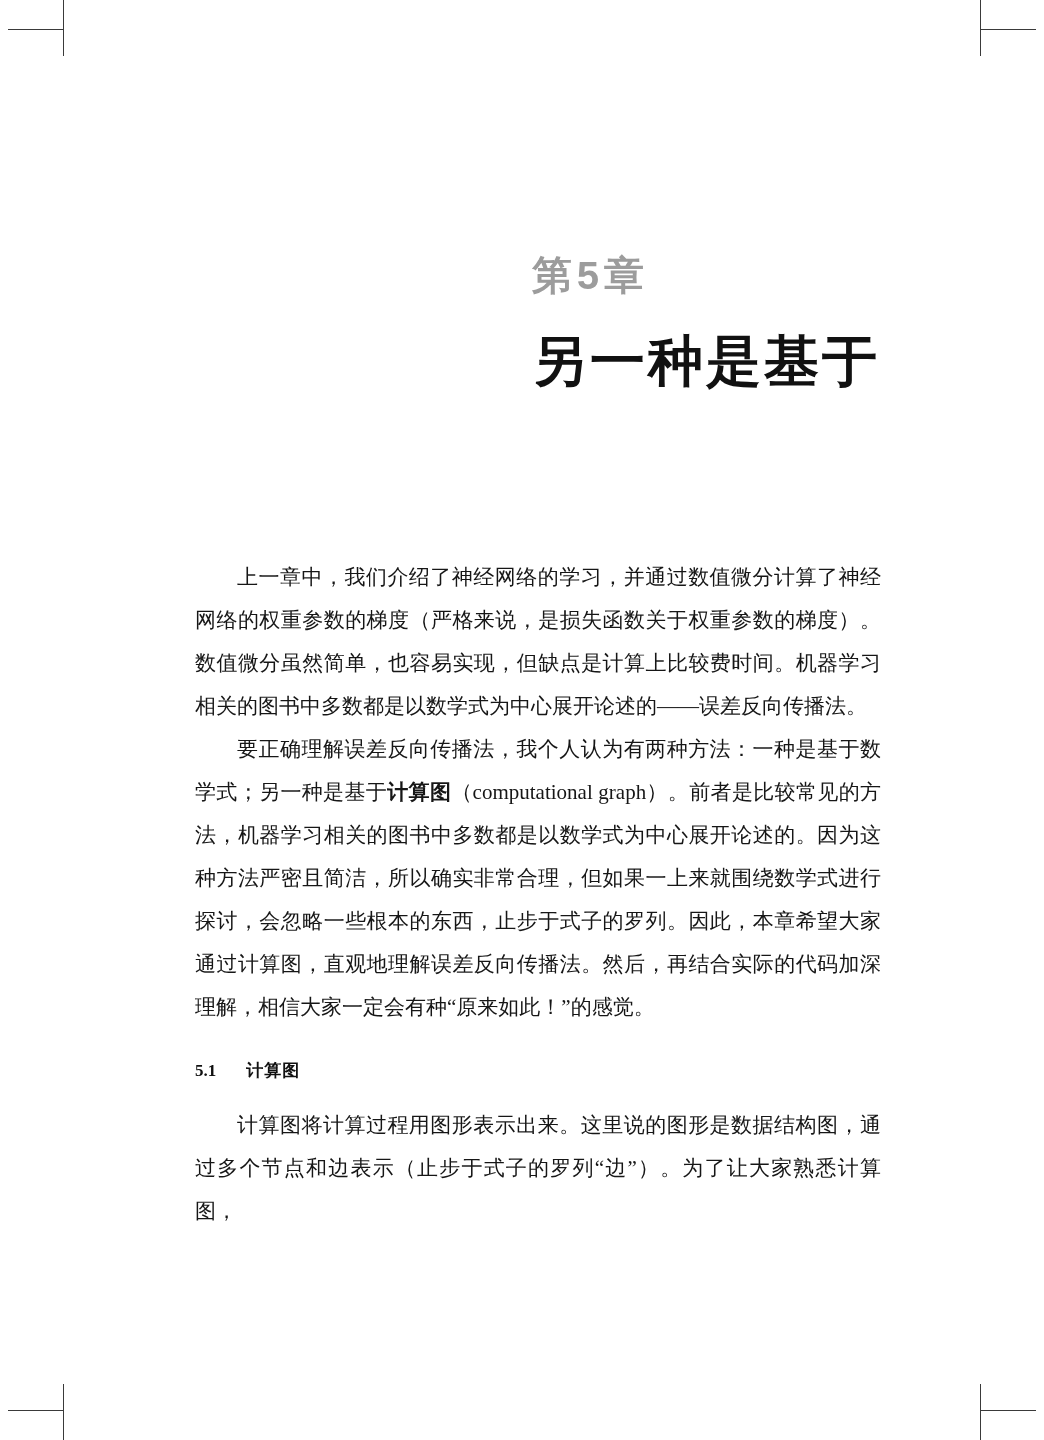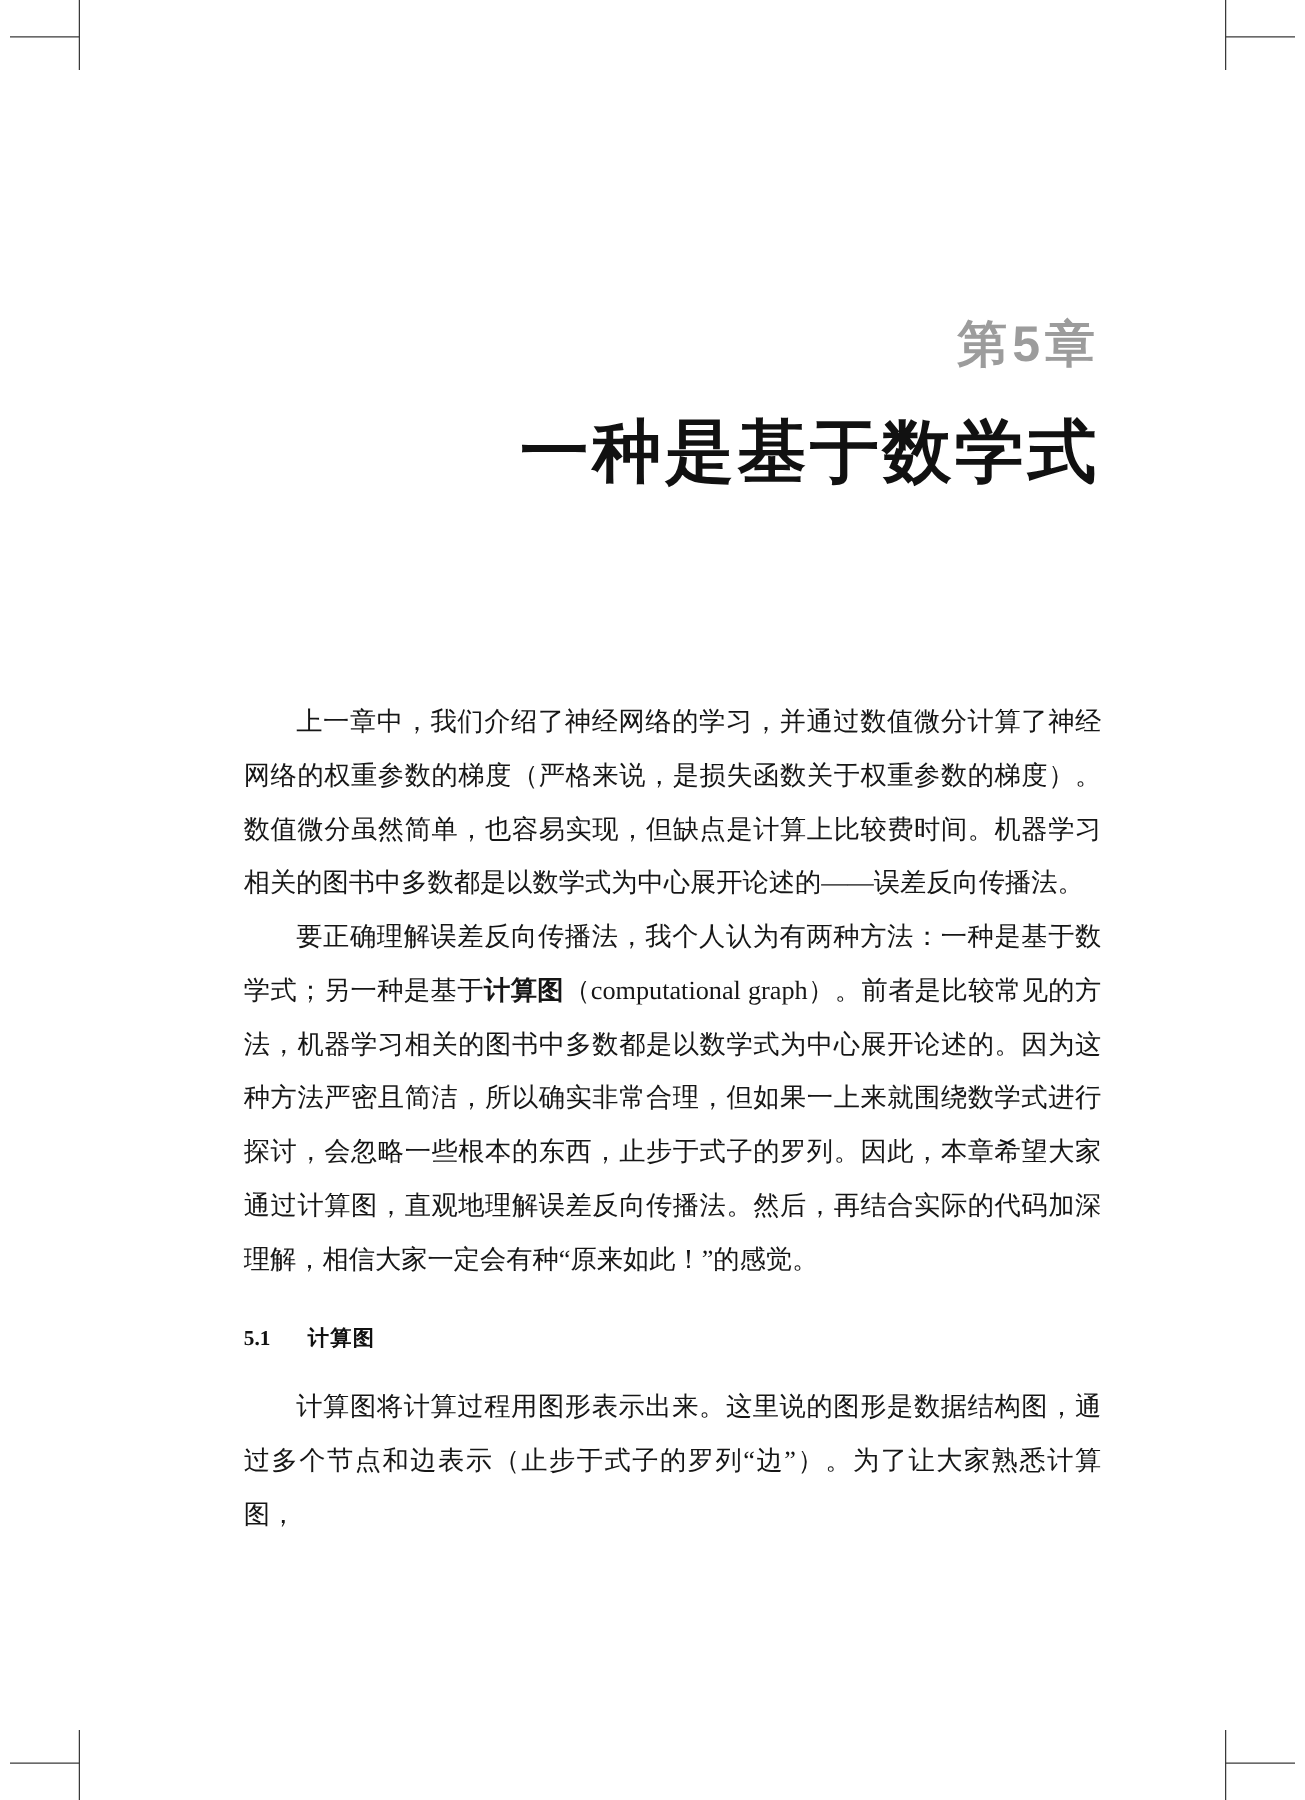--- a/index.html
+++ b/index.html
@@ -33,8 +33,7 @@
     position: absolute;
     top: 248px;
     right: 164px;
-    text-align: right;
-    font-family: Liberation Sans, sans-serif;
+    font-family: Liberation Mono, monospace;
   }
   .chapter-label {
     font-size: 40px;

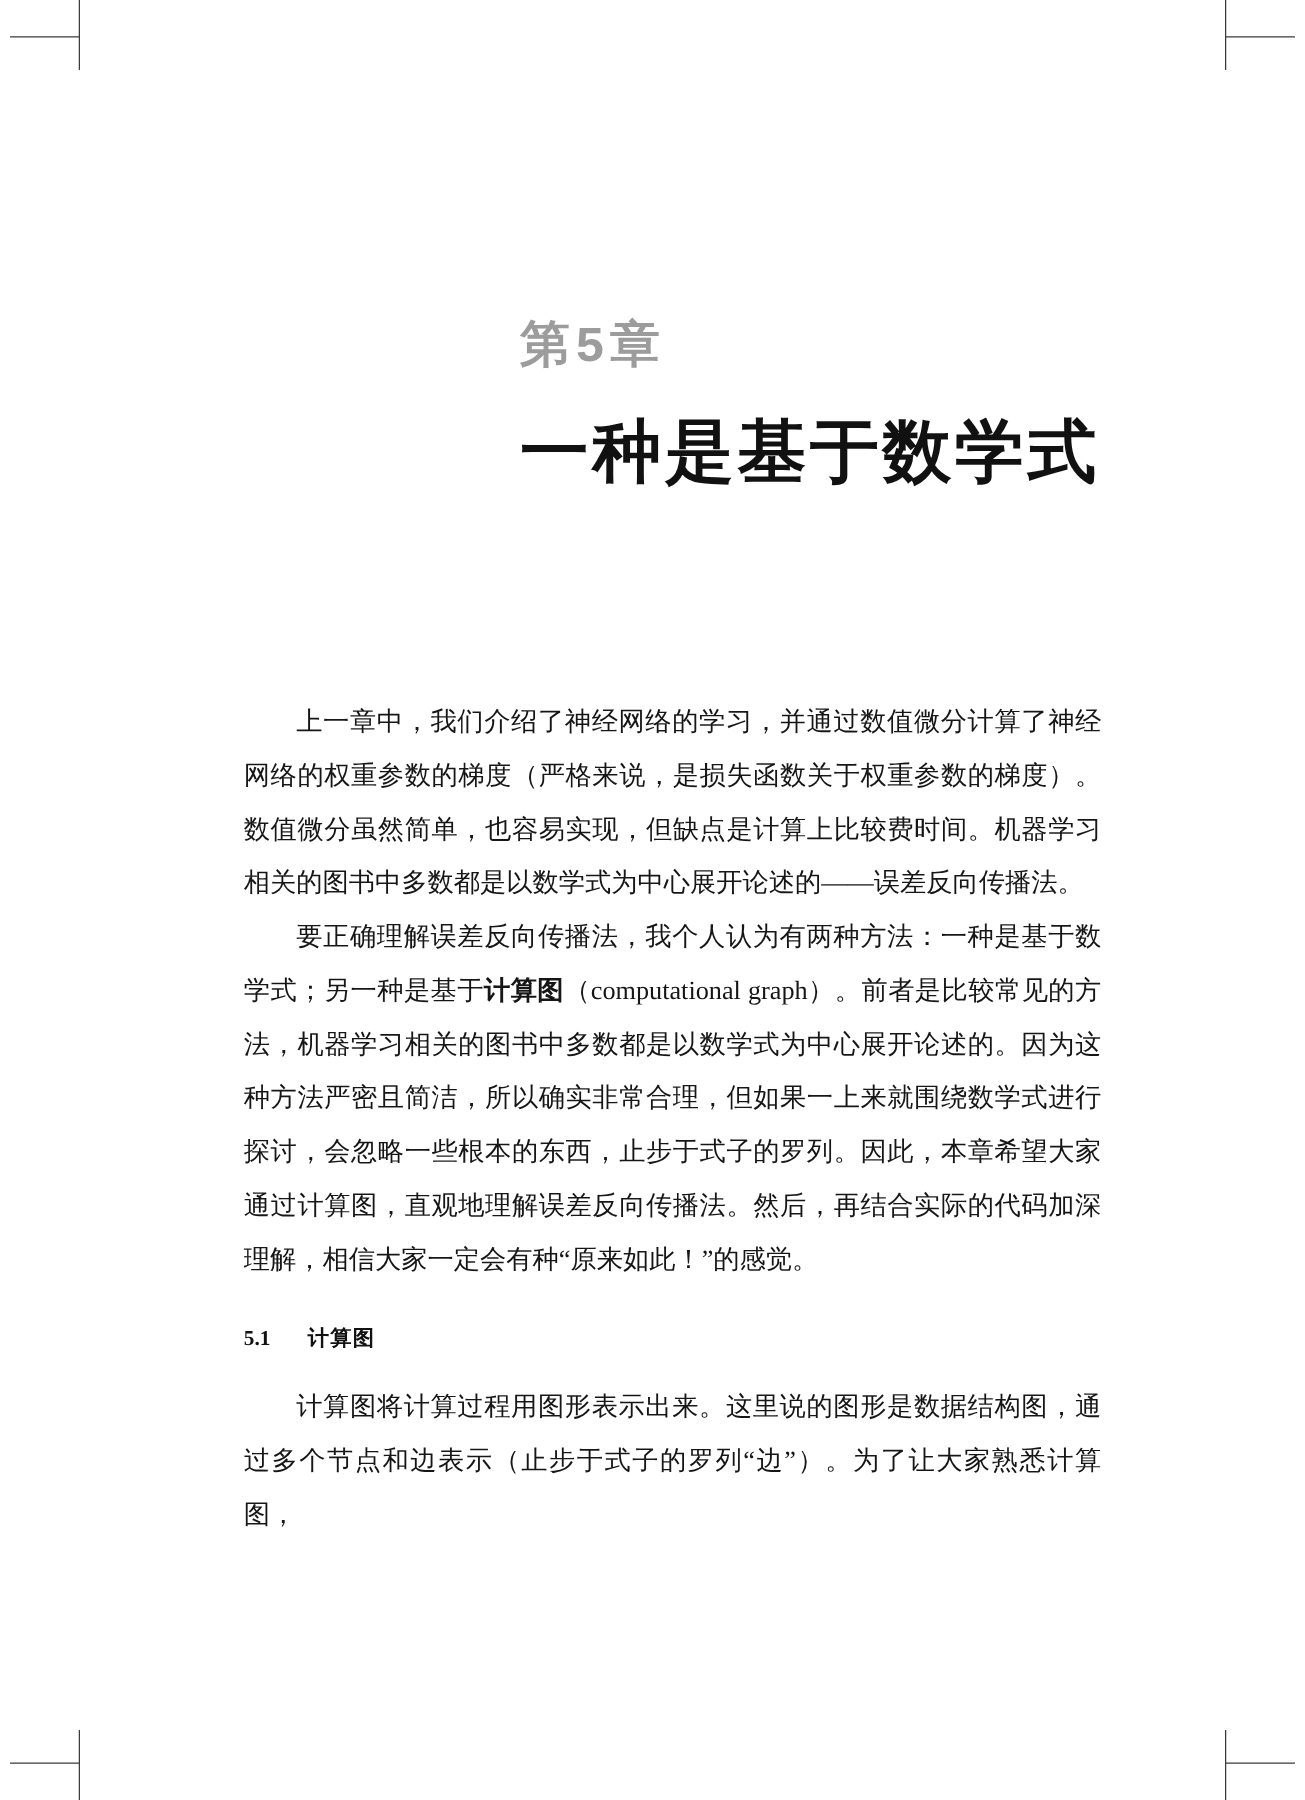--- a/index.html
+++ b/index.html
@@ -102,7 +102,7 @@
 
   <div class="chapter-block">
     <div class="chapter-label" style="color: rgb(156, 156, 156);">第5章</div>
-    <div class="chapter-title">一种是基于数学式</div>
+    <div class="chapter-title">另一种是基于</div>
   </div>
 
   <div class="body-block">

